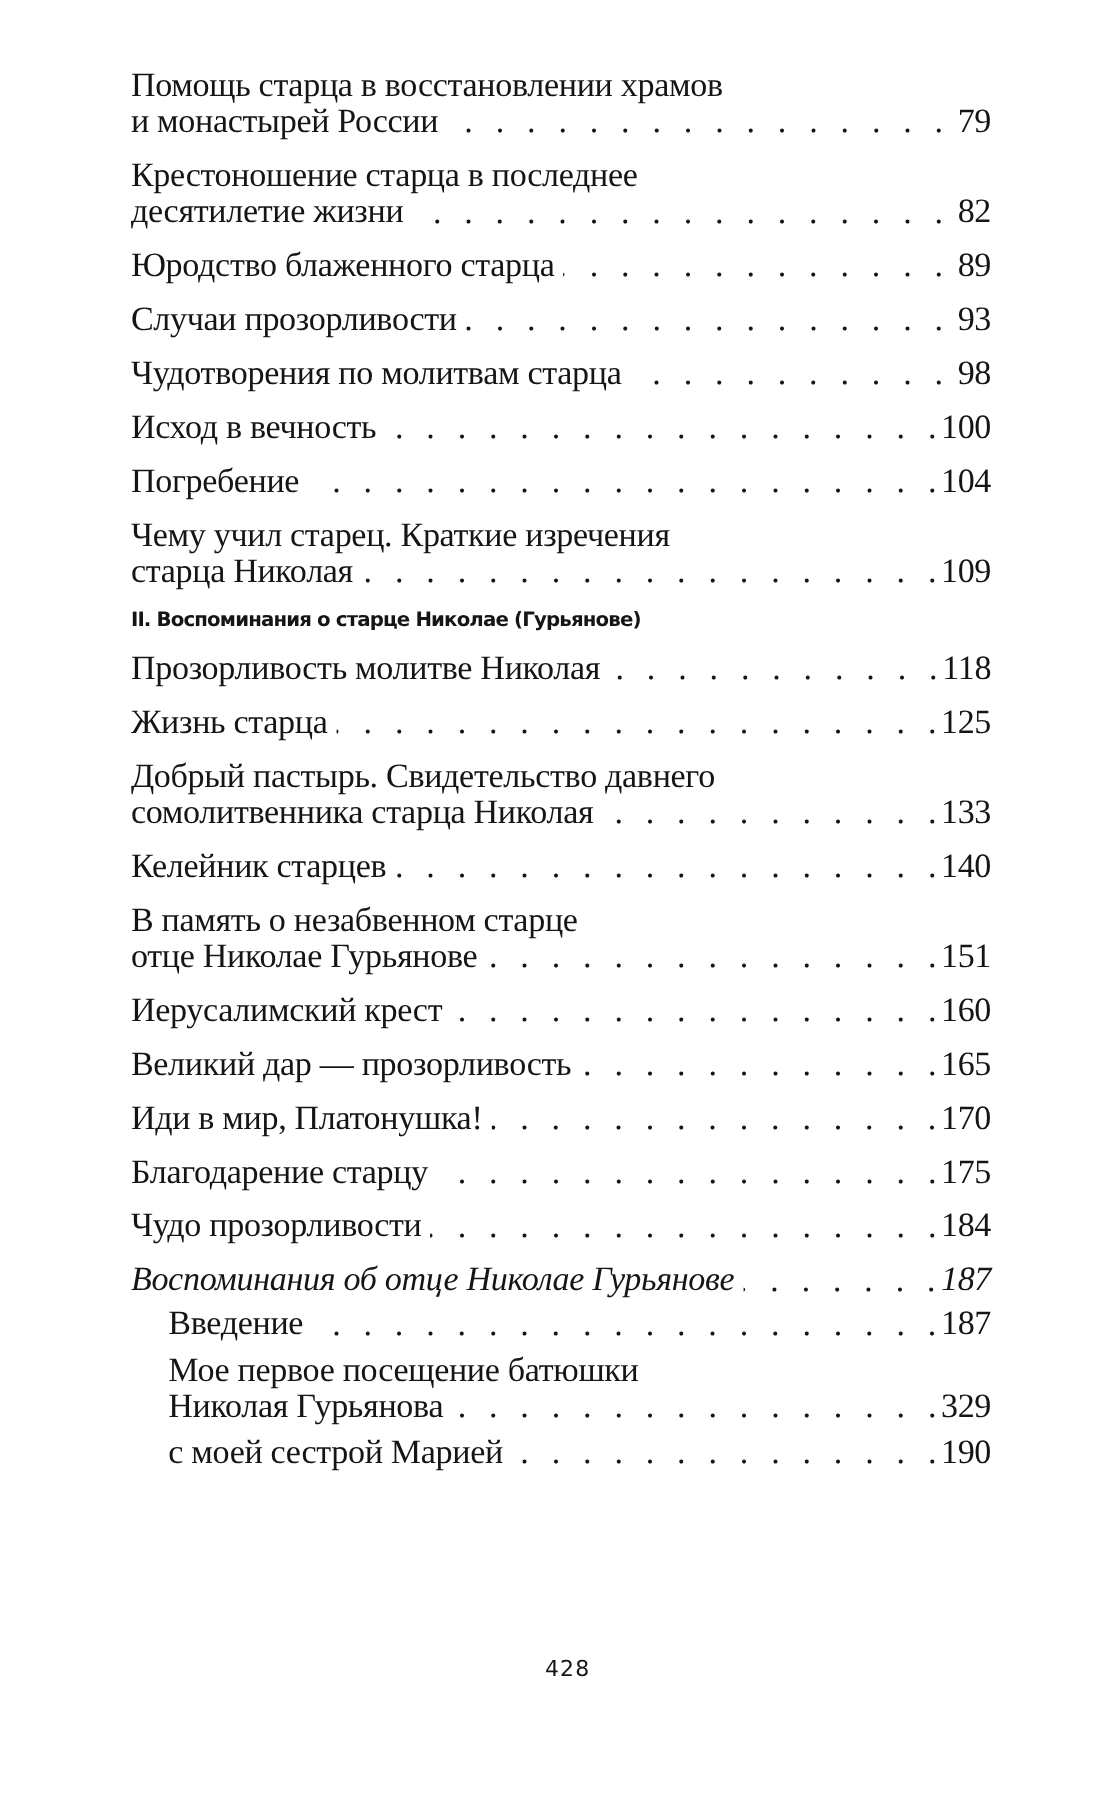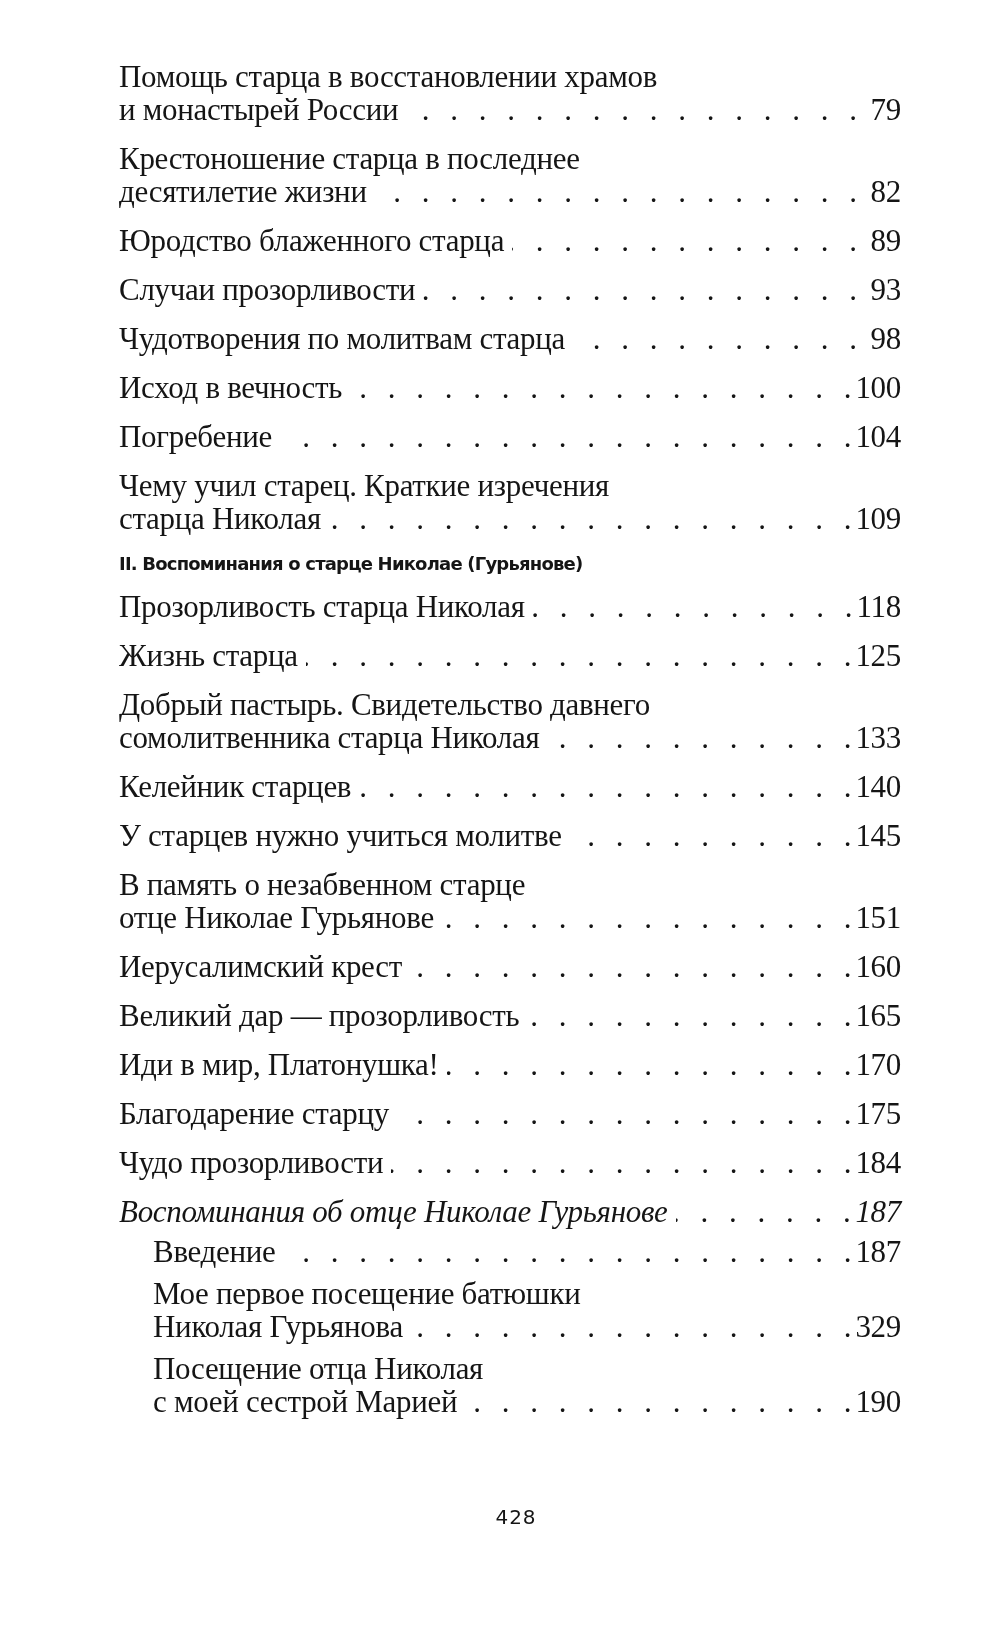--- a/index.html
+++ b/index.html
@@ -161,7 +161,7 @@
 
     <div class="entry">
       <div class="line">
-        <span class="text">Прозорливость старца Николая</span>
+        <span class="text">Прозорливость молитве Николая</span>
         <span class="leader"></span>
         <span class="pg">118</span>
       </div>

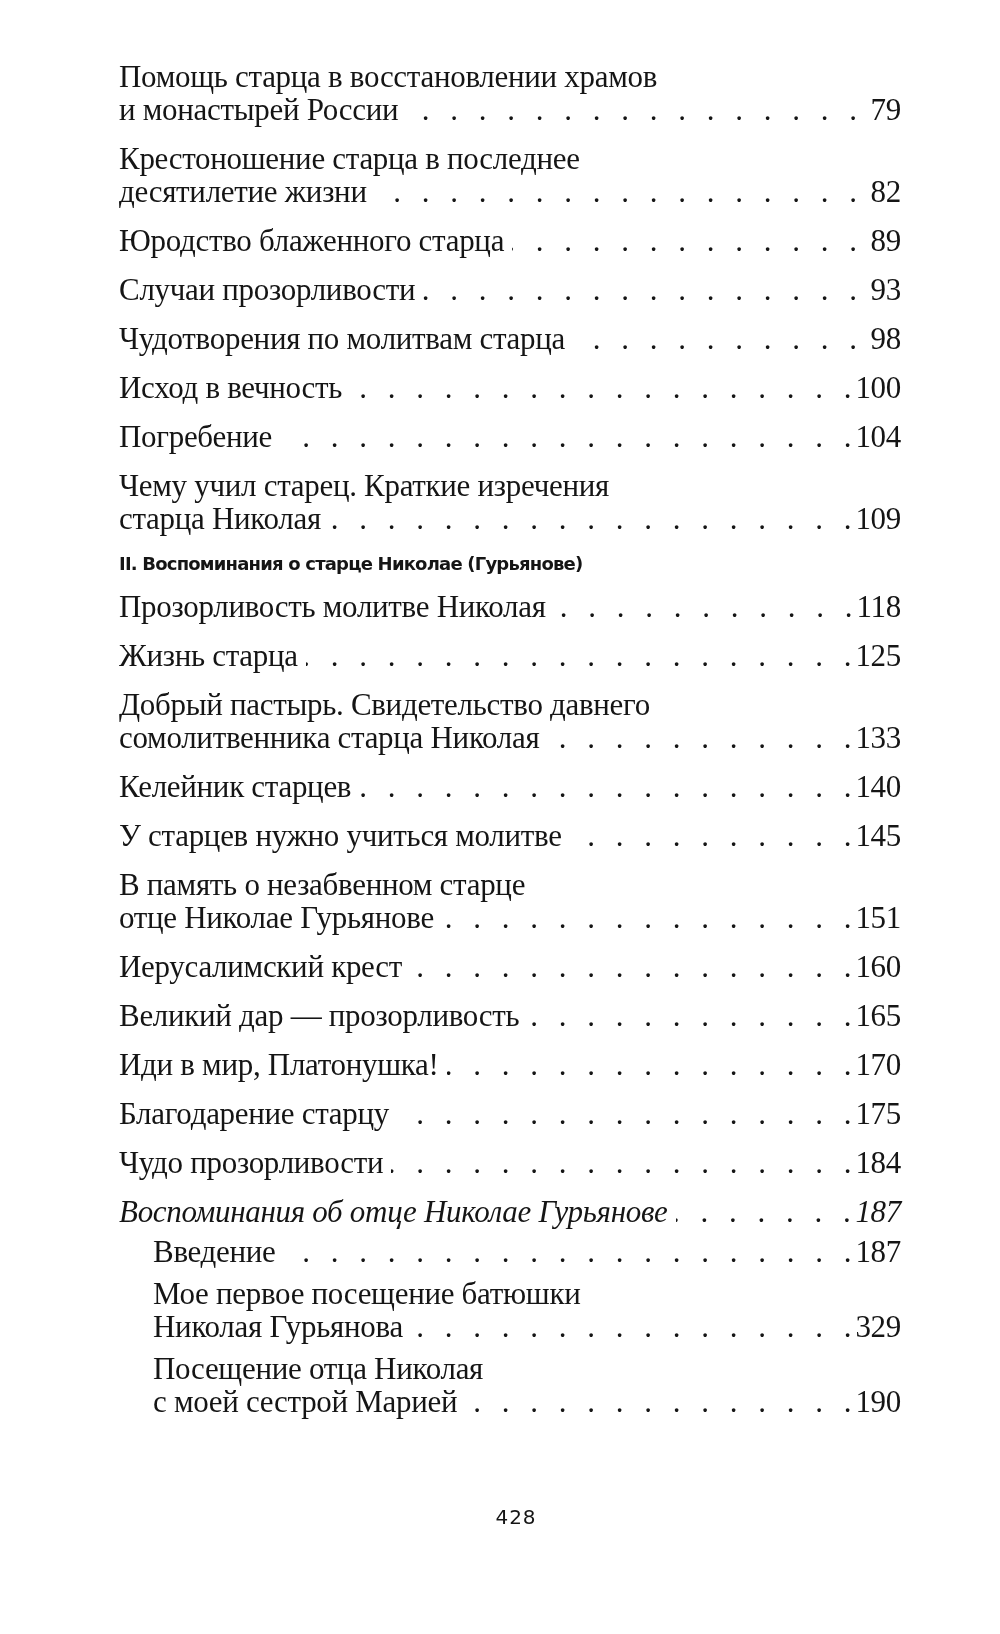--- a/index.html
+++ b/index.html
@@ -192,13 +192,6 @@
       </div>
     </div>
 
-    <div class="entry">
-      <div class="line">
-        <span class="text">У старцев нужно учиться молитве</span>
-        <span class="leader"></span>
-        <span class="pg">145</span>
-      </div>
-    </div>
 
     <div class="entry">
       <div>В память о незабвенном старце</div>

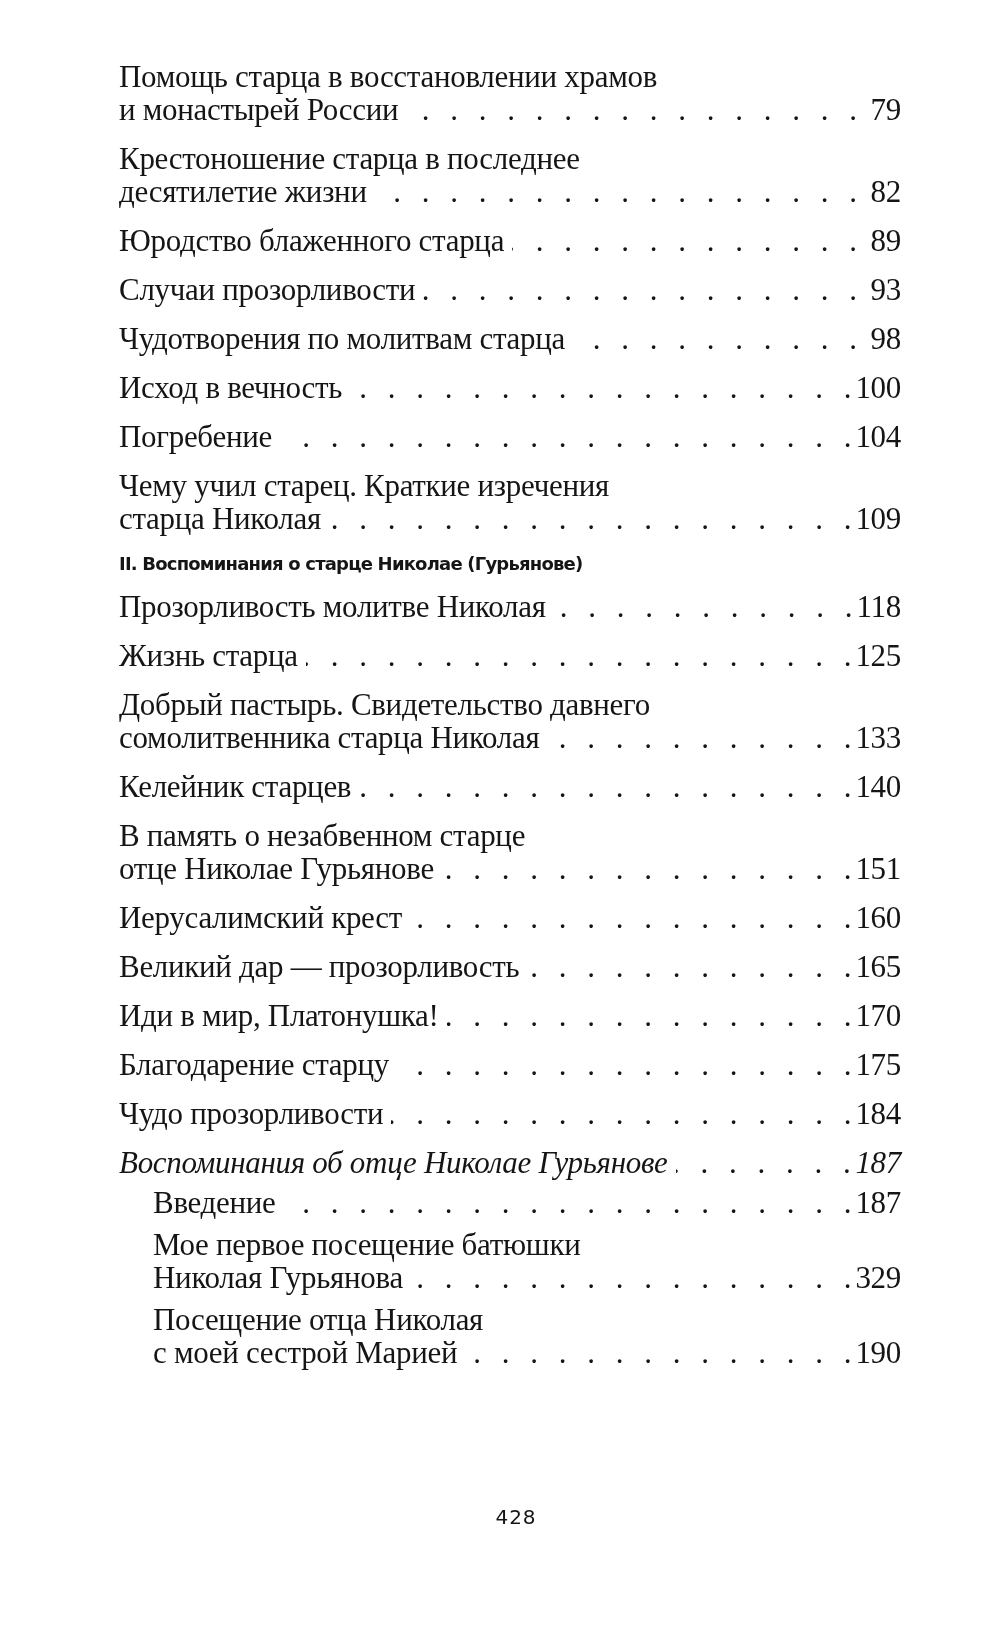--- a/index.html
+++ b/index.html
@@ -268,7 +268,6 @@
     </div>
 
     <div class="entry sub">
-      <div>Посещение отца Николая</div>
       <div class="line">
         <span class="text">с моей сестрой Марией</span>
         <span class="leader"></span>

